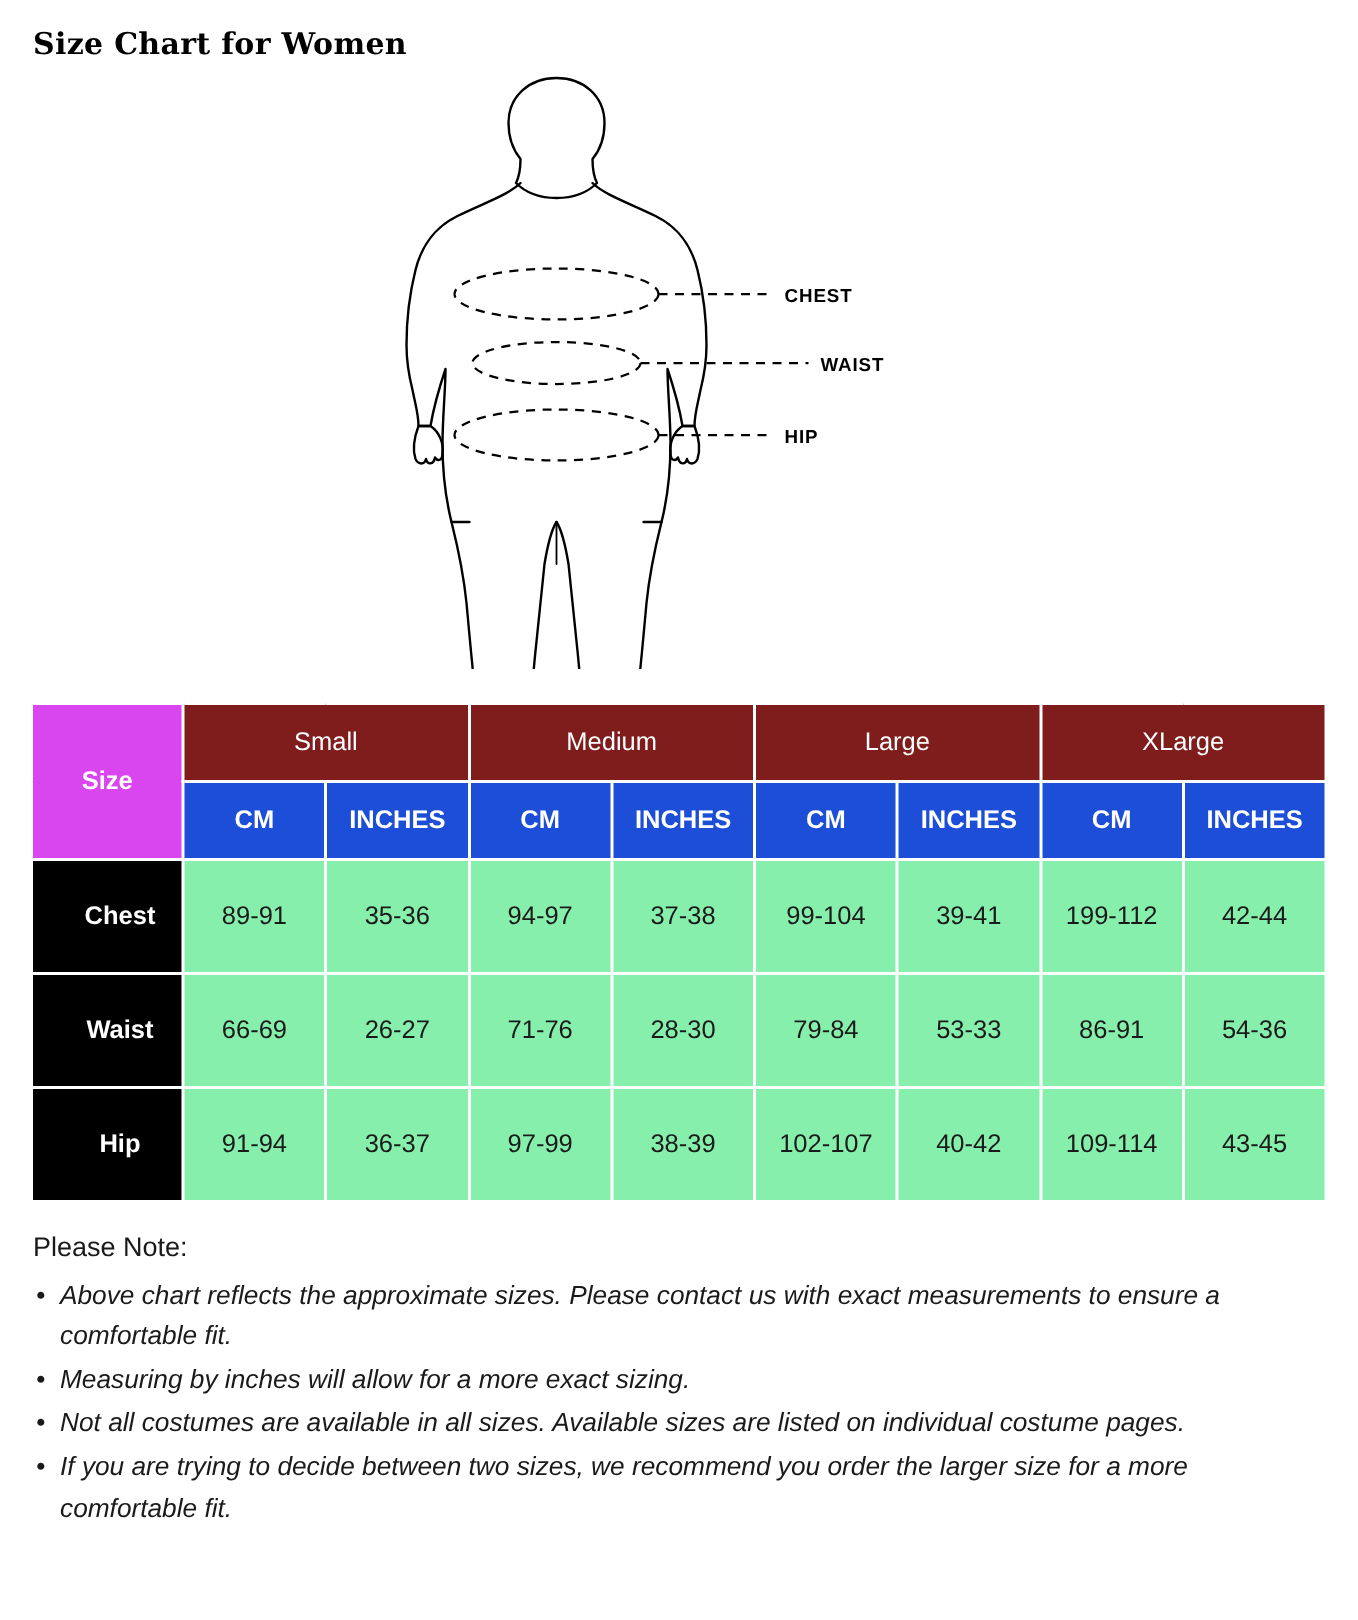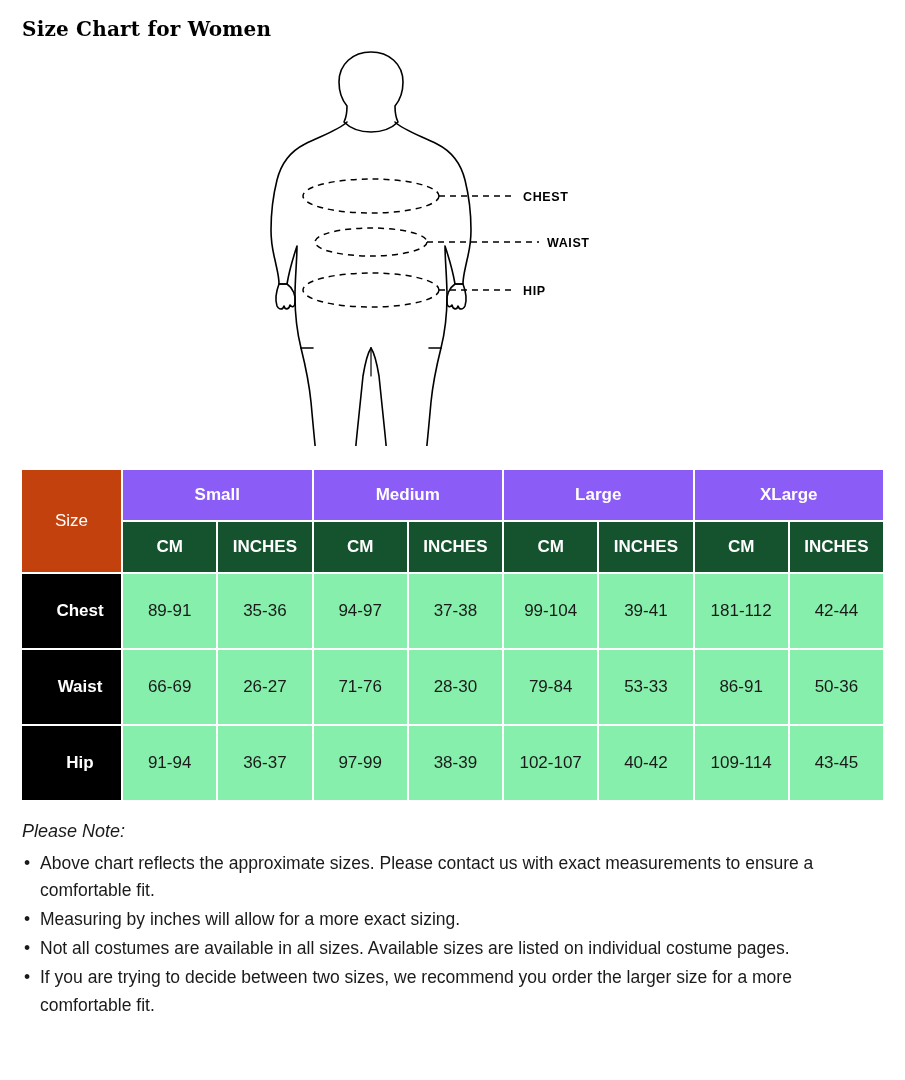--- a/index.html
+++ b/index.html
@@ -62,9 +62,9 @@
     vertical-align: middle;
   }
   th.group-head {
-    background: #8b5cf6;
-    color: #ffffff;
-    font-weight: bold;
+    background: #7f1d1d;
+    color: #ffffff;
+    font-weight: normal;
     font-size: 19px;
     height: 48px;
   }

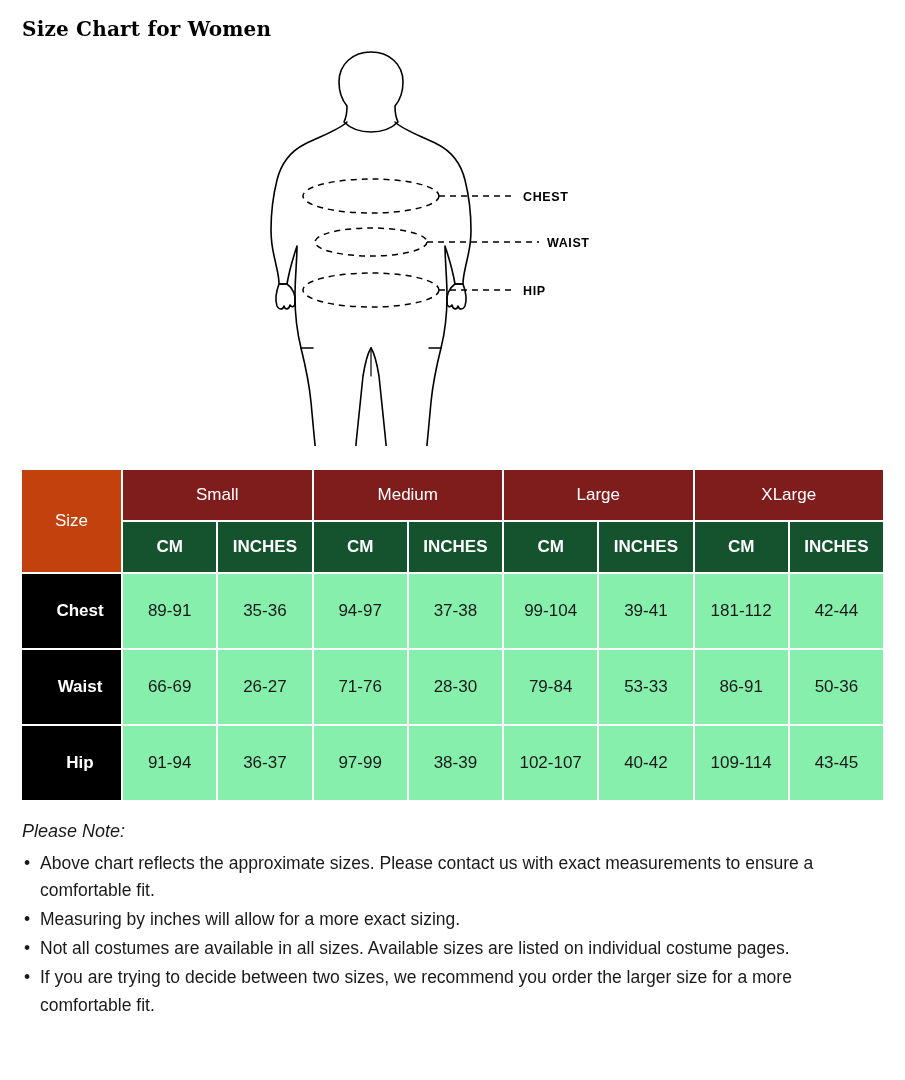--- a/index.html
+++ b/index.html
@@ -53,9 +53,9 @@
     font-size: 17px;
   }
   th.size-corner {
-    background: #c2410c;
-    color: #ffffff;
-    font-weight: normal;
+    background: #d946ef;
+    color: #ffffff;
+    font-weight: bold;
     font-size: 19px;
     width: 97px;
     height: 96px;

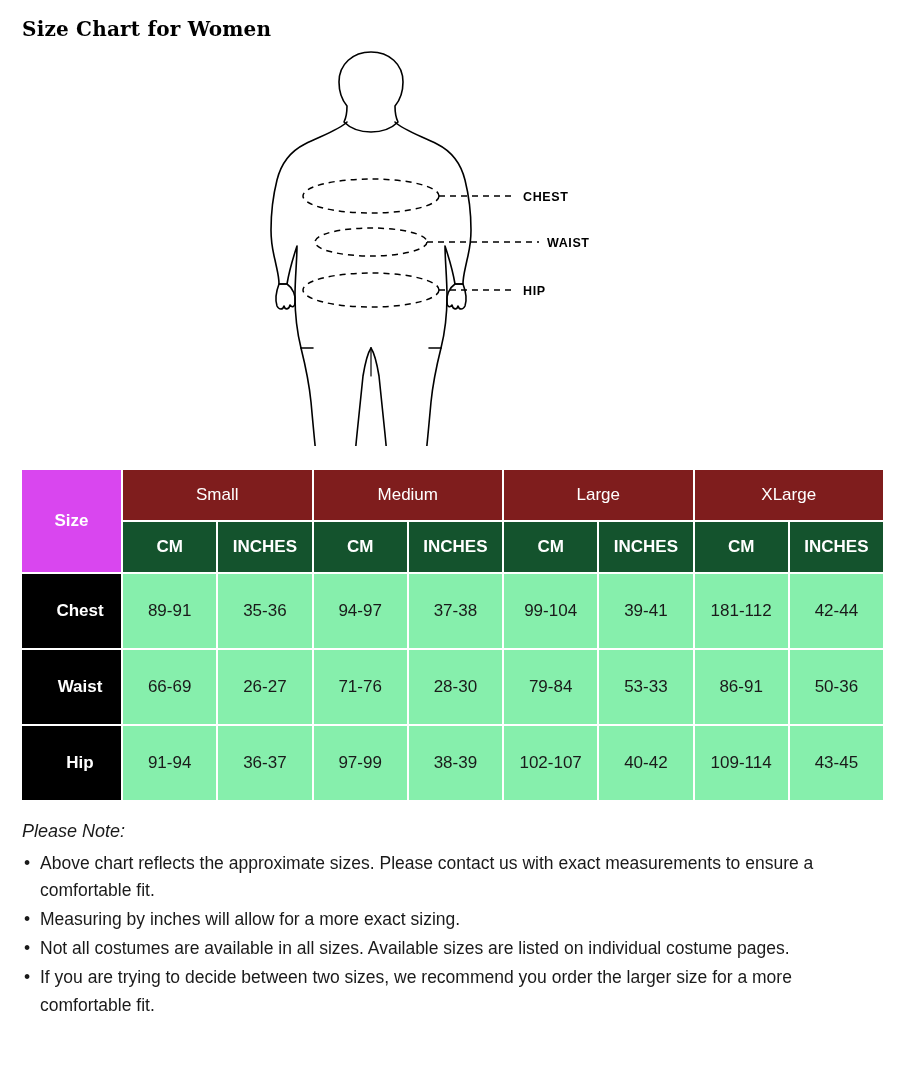--- a/index.html
+++ b/index.html
@@ -69,7 +69,7 @@
     height: 48px;
   }
   th.unit-head {
-    background: #14532d;
+    background: #1d4ed8;
     color: #ffffff;
     font-weight: bold;
     font-size: 16px;

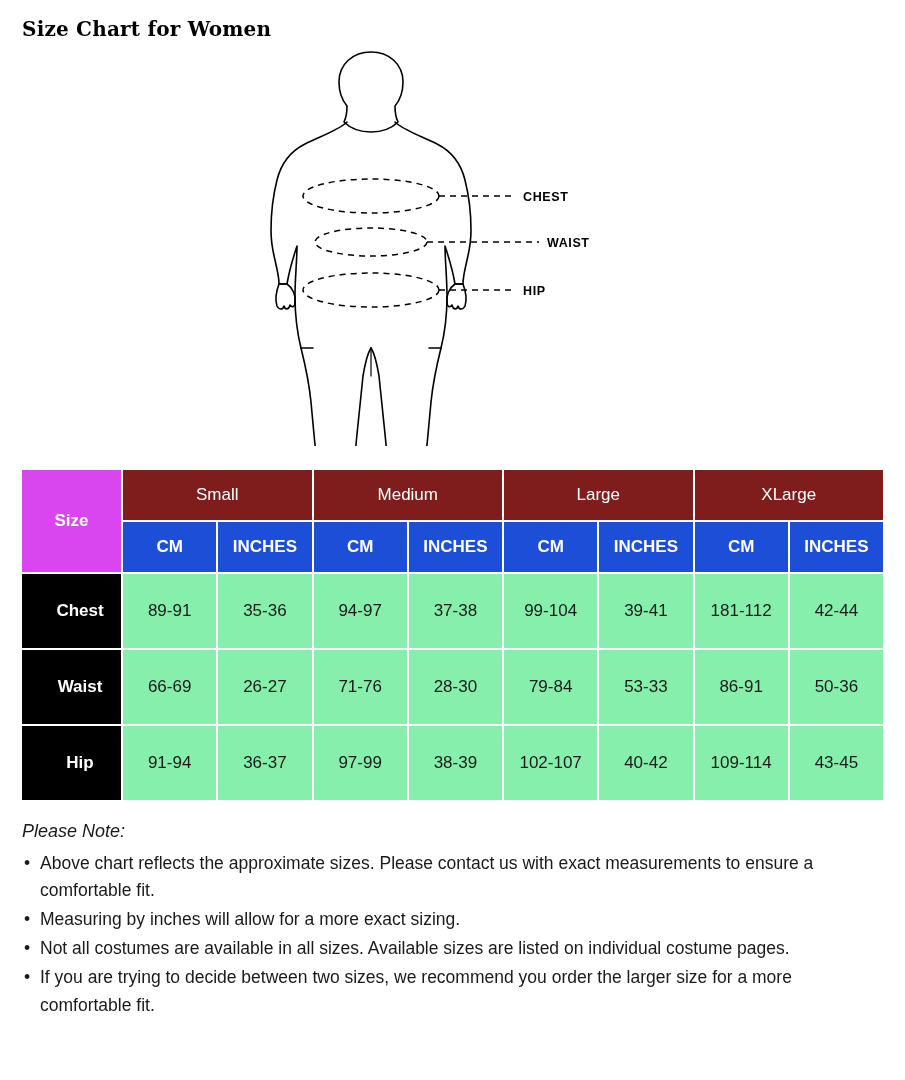--- a/index.html
+++ b/index.html
@@ -217,7 +217,7 @@
         <td class="val">37-38</td>
         <td class="val">99-104</td>
         <td class="val">39-41</td>
-        <td class="val">181-112</td>
+        <td class="val">199-112</td>
         <td class="val">42-44</td>
       </tr>
       <tr>

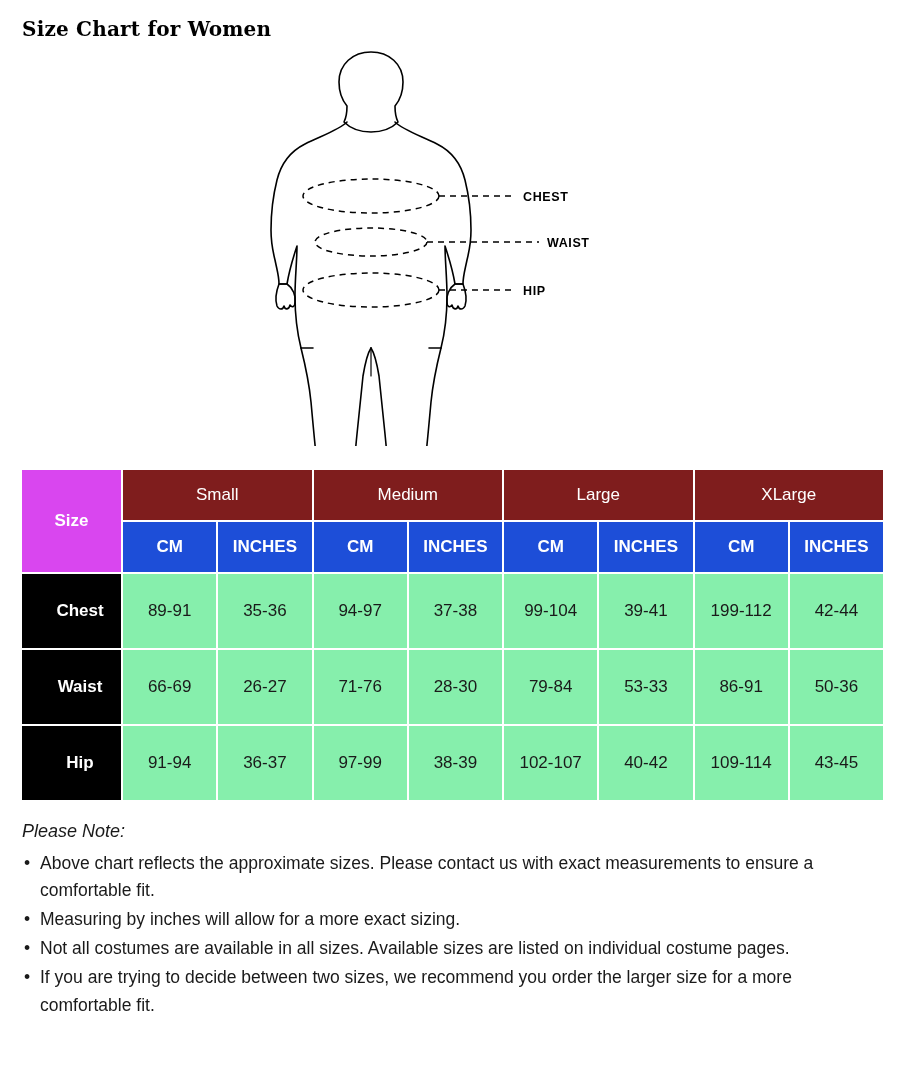--- a/index.html
+++ b/index.html
@@ -229,7 +229,7 @@
         <td class="val">79-84</td>
         <td class="val">53-33</td>
         <td class="val">86-91</td>
-        <td class="val">50-36</td>
+        <td class="val">54-36</td>
       </tr>
       <tr>
         <td class="row-label">Hip</td>

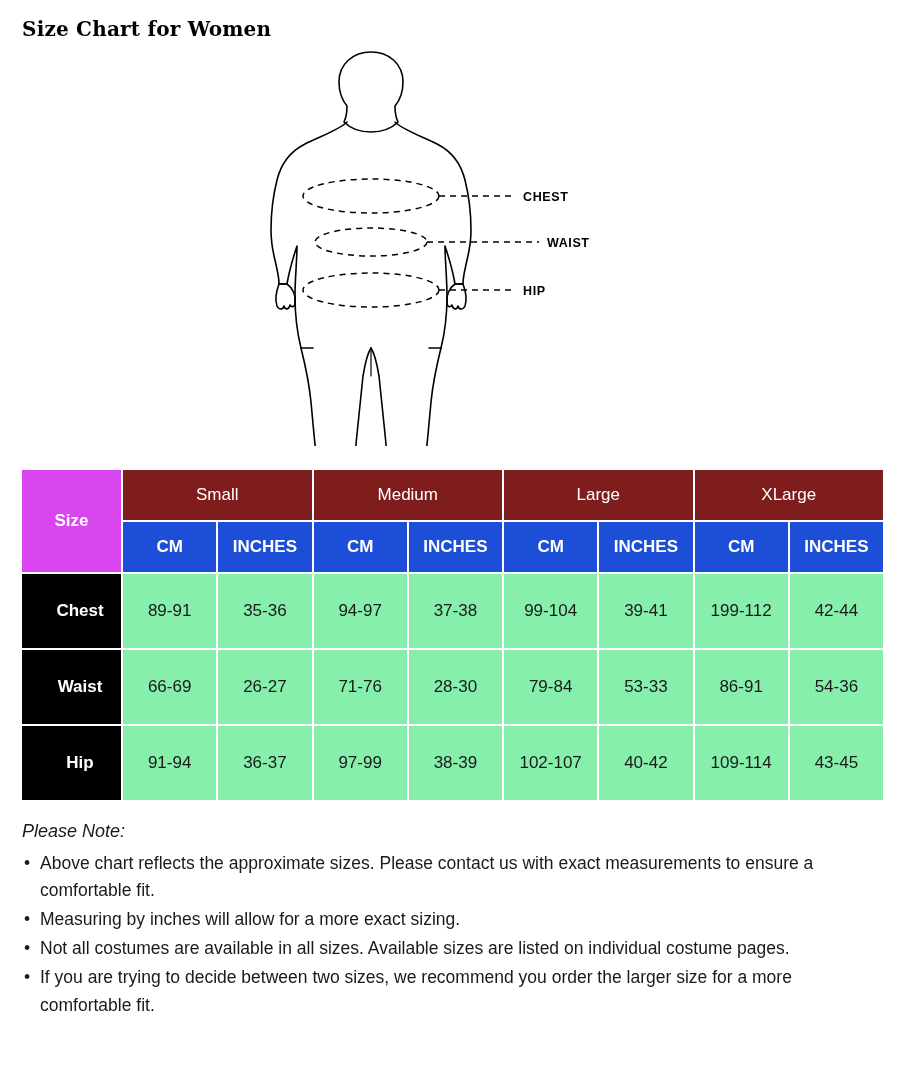--- a/index.html
+++ b/index.html
@@ -101,7 +101,6 @@
   .notes .note-title {
     margin: 0 0 4px 2px;
     font-size: 18px;
-    font-style: italic;
   }
   .notes ul {
     list-style: none;

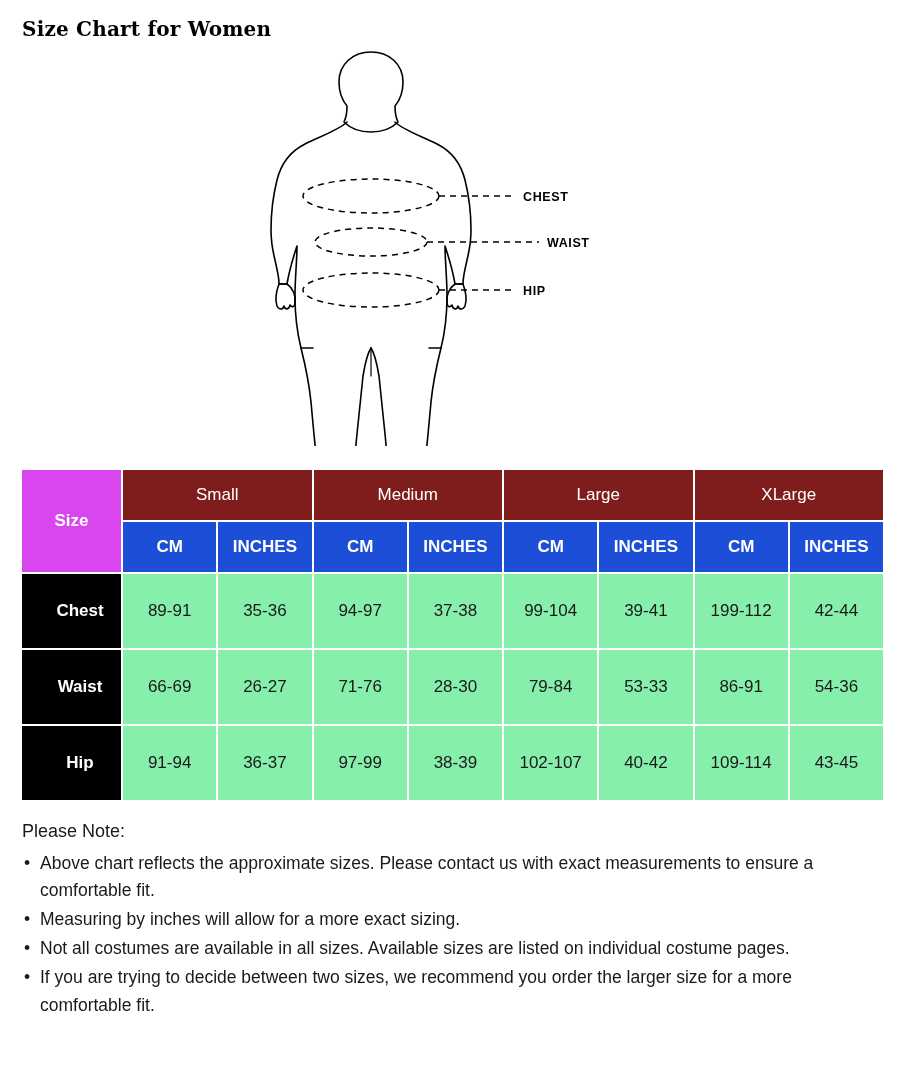--- a/index.html
+++ b/index.html
@@ -111,6 +111,7 @@
     position: relative;
     padding-left: 16px;
     margin-bottom: 2px;
+    font-style: italic;
   }
   .notes li::before {
     content: "\2022";

